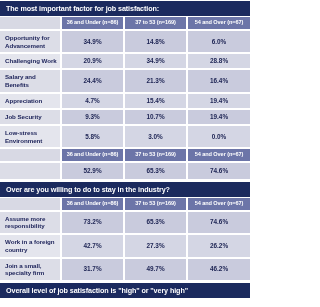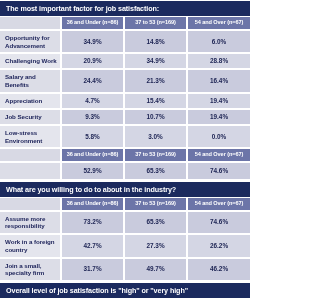--- a/index.html
+++ b/index.html
@@ -197,7 +197,7 @@
   <div class="spacer"></div>
 
   <div class="block">
-    <div class="block-title">What are you willing to do to about in the industry?</div>
+    <div class="block-title">Over are you willing to do to stay in the industry?</div>
     <table class="grid">
       <colgroup>
           <col class="c-label">

